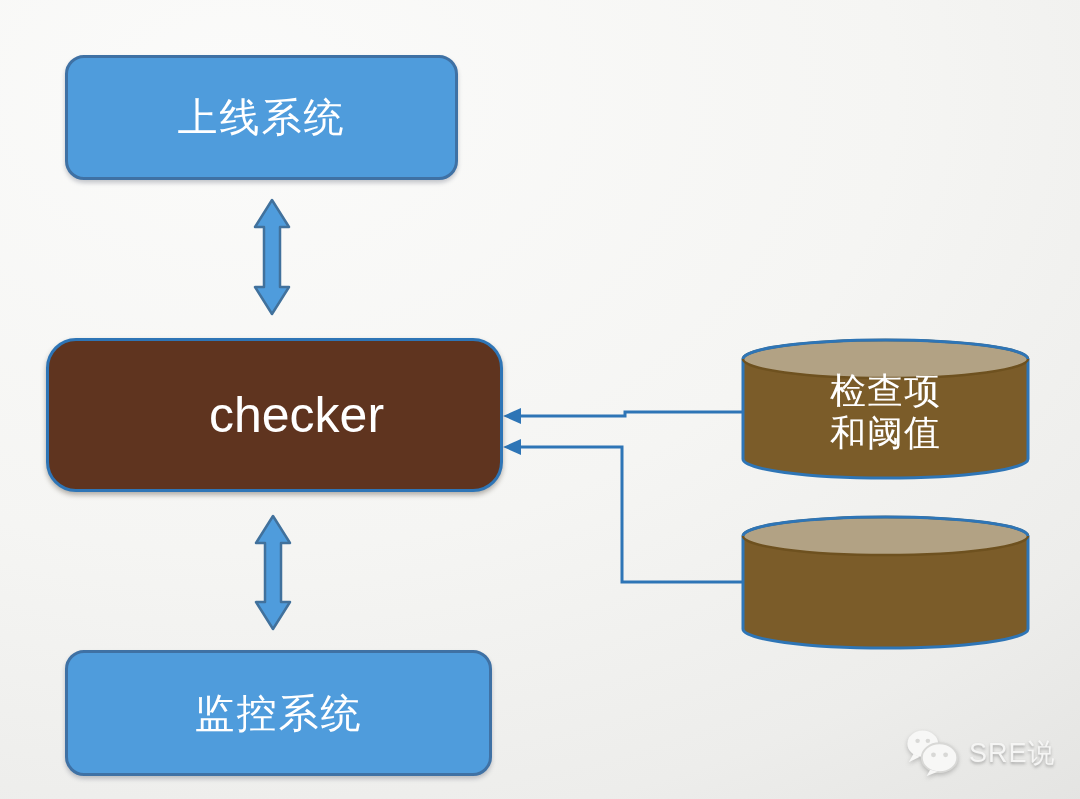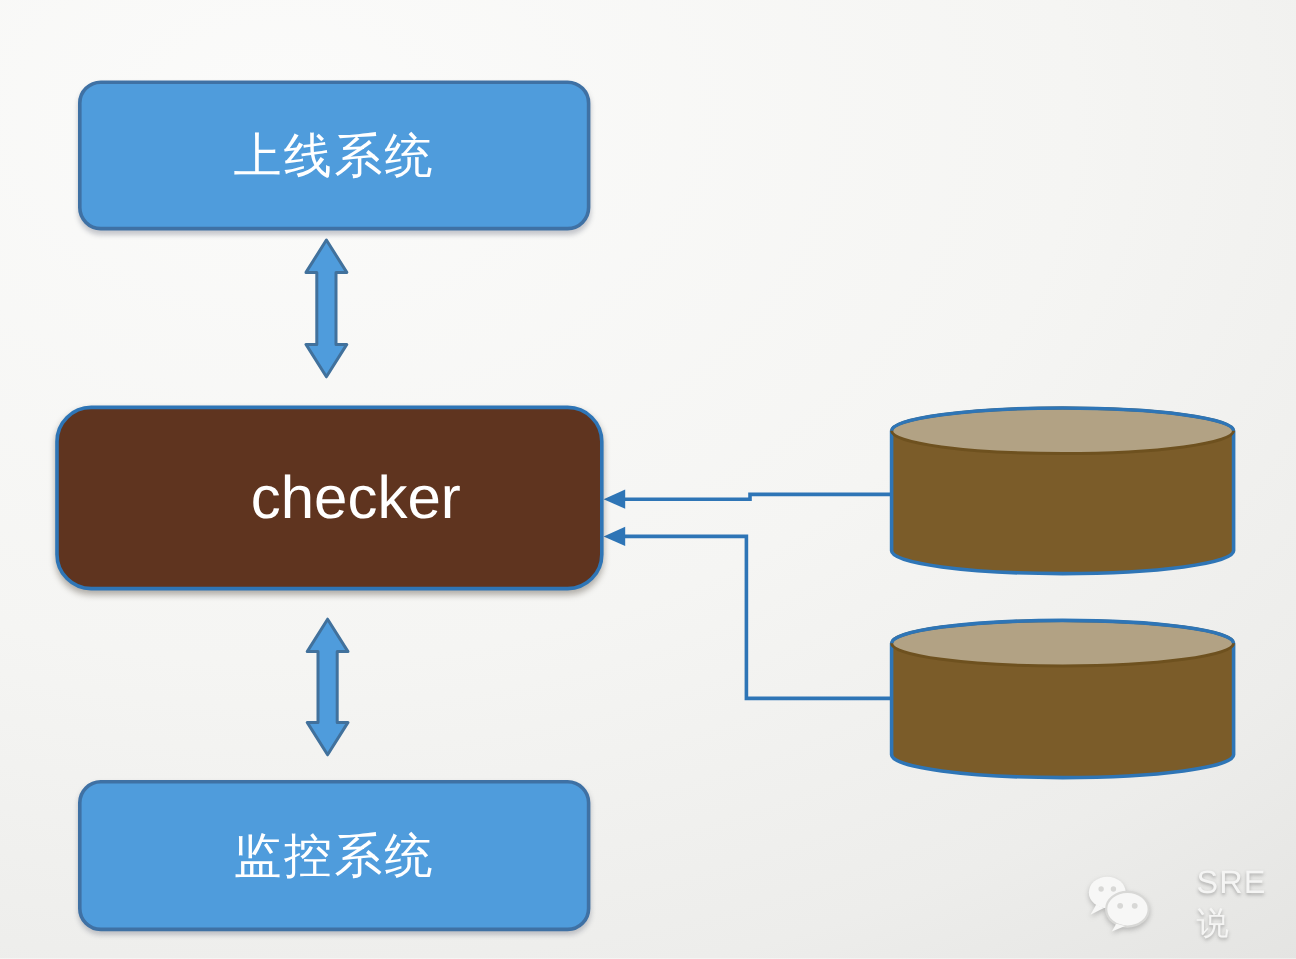--- a/index.html
+++ b/index.html
@@ -24,7 +24,7 @@
     box-shadow:0 3px 4px rgba(60,70,90,0.28);
     font-size:40px;letter-spacing:2px;
   }
-  .box-top   {left:65px; top:67px;  width:427px; height:125px;}
+  .box-top   {left:65px; top:55px;  width:393px; height:125px;}
   .box-bottom{left:65px; top:650px; width:427px; height:126px;}
   .checker-box{
     left:46px; top:338px; width:457px; height:154px;

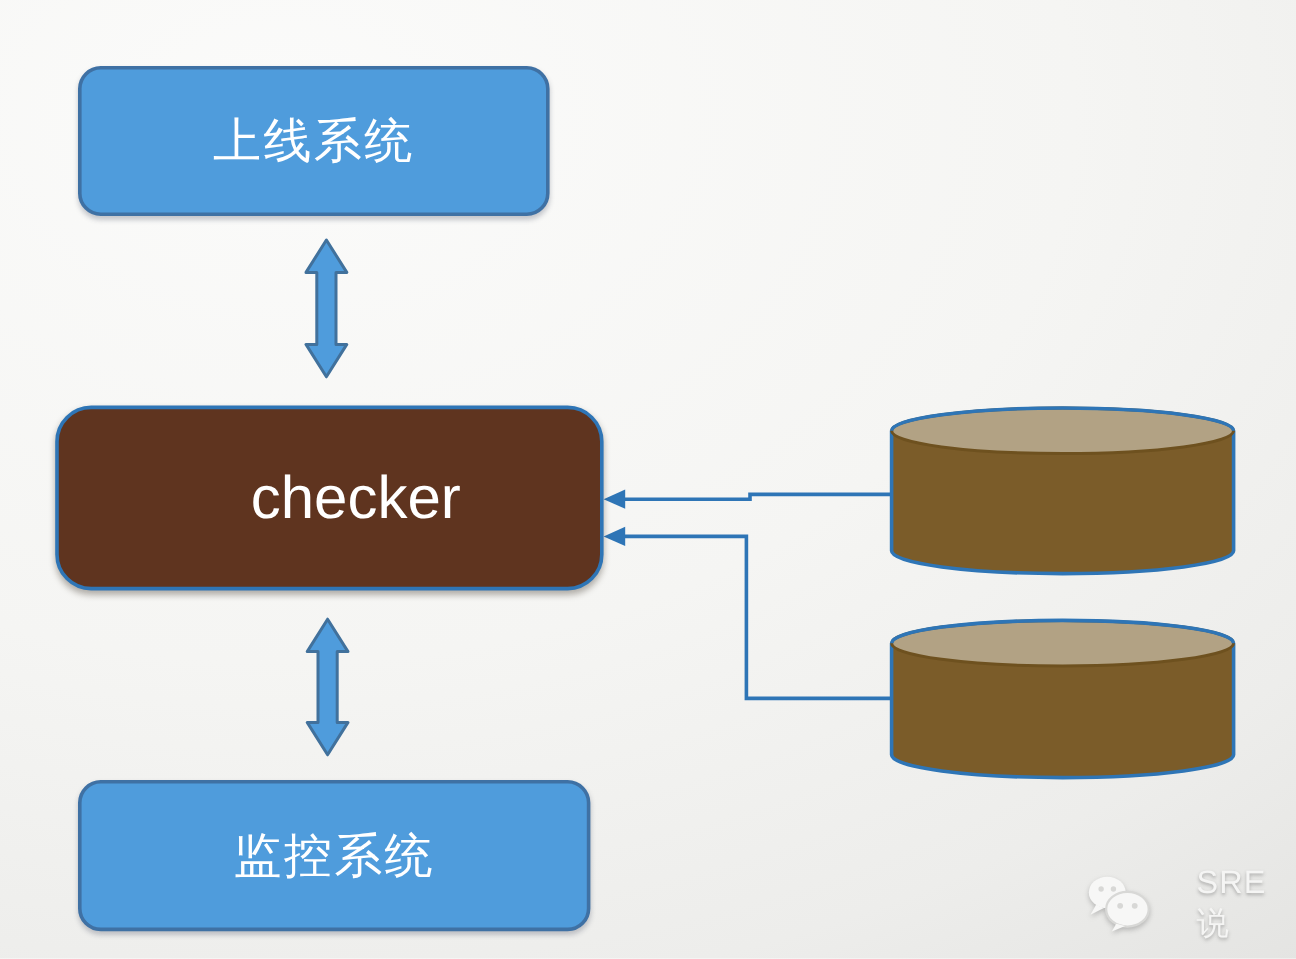--- a/index.html
+++ b/index.html
@@ -95,6 +95,10 @@
     <span>监控系统</span>
   </div>
 
+  <div class="cyl-label cyl-label-1">
+    <span>检查项</span>
+    <span>和阈值</span>
+  </div>
 
   <div class="watermark">
     <svg class="wm-icon" viewBox="0 0 60 52" xmlns="http://www.w3.org/2000/svg">

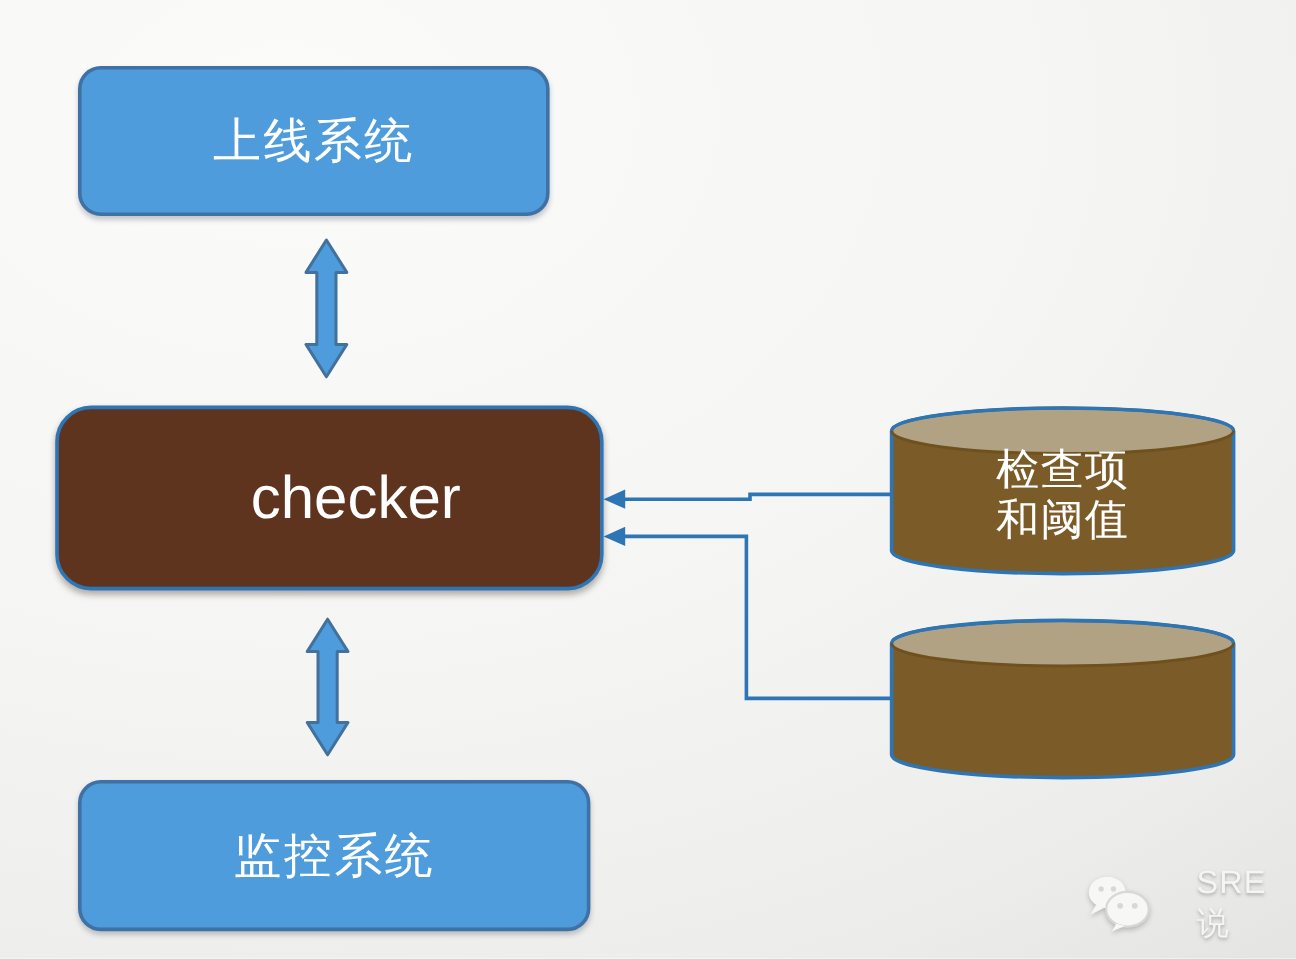--- a/index.html
+++ b/index.html
@@ -46,7 +46,6 @@
   .watermark .wm-text{
     color:#f5f5f4;font-size:27px;letter-spacing:1px;
     text-shadow:0 2px 3px rgba(90,90,90,0.45);
-    margin-left:28px;
   }
   .wm-icon{width:56px;height:50px;flex:0 0 auto;
     filter:drop-shadow(0 2px 2px rgba(90,90,90,0.35));}

